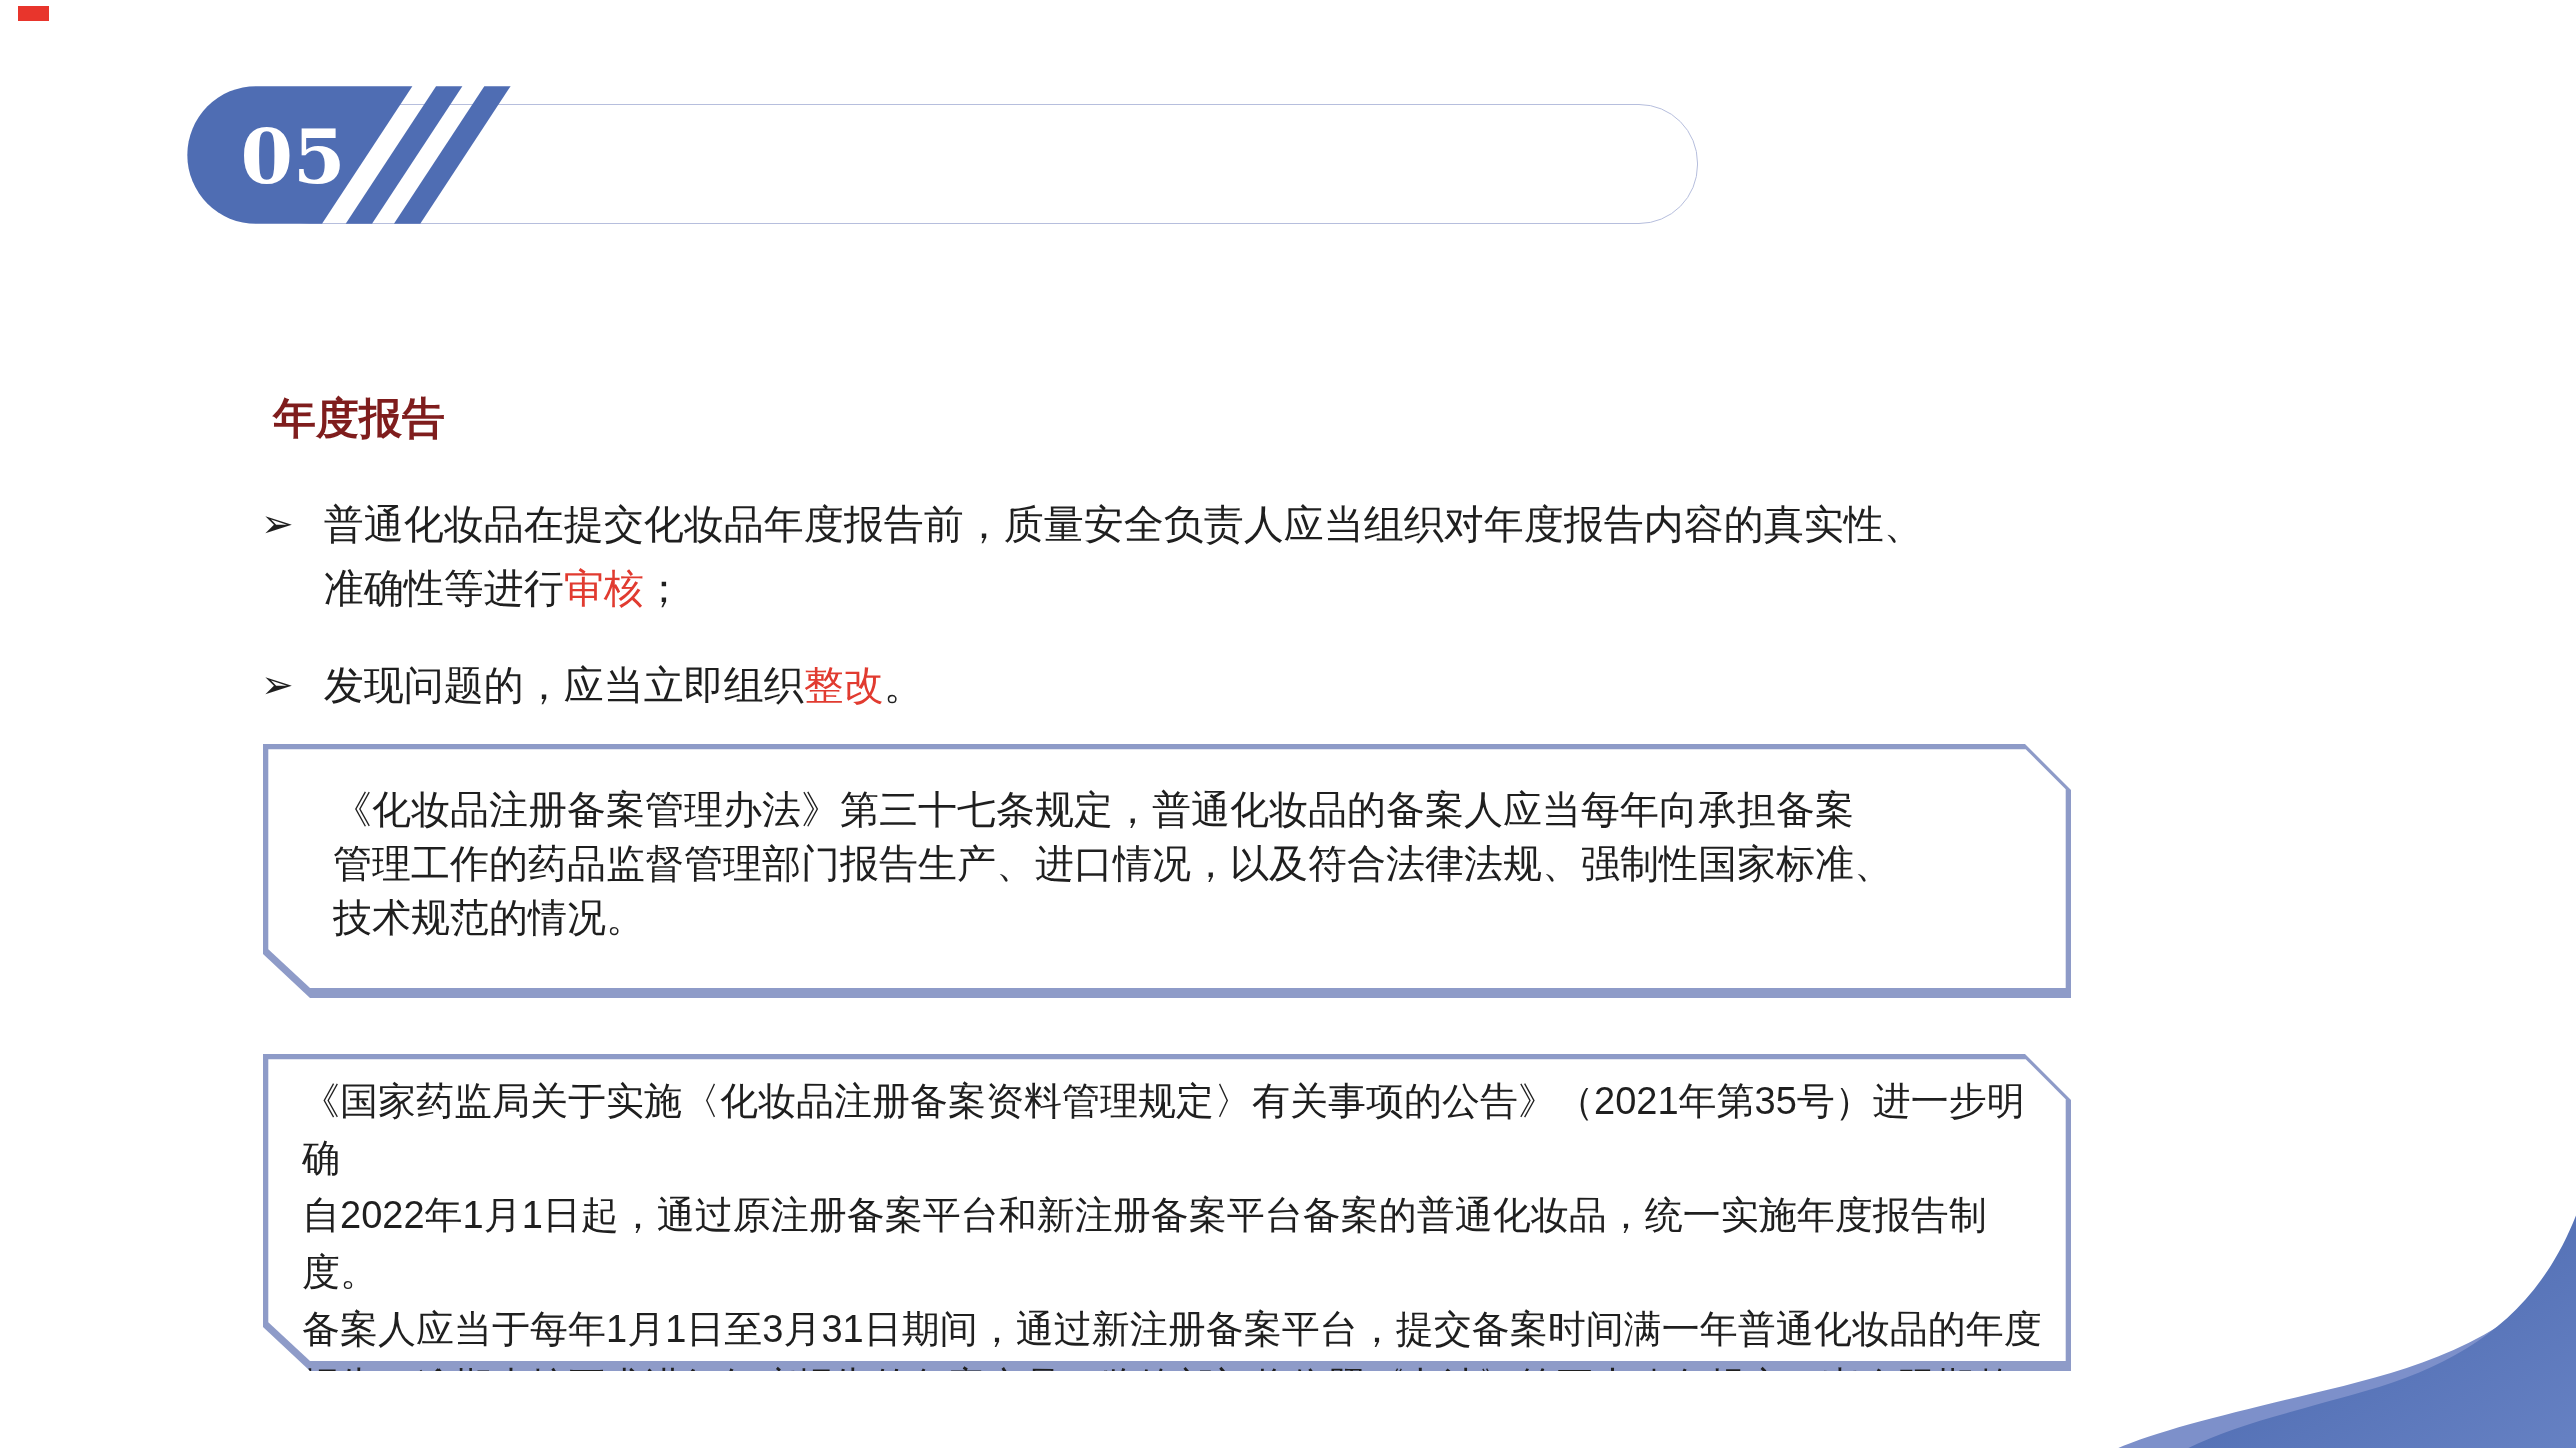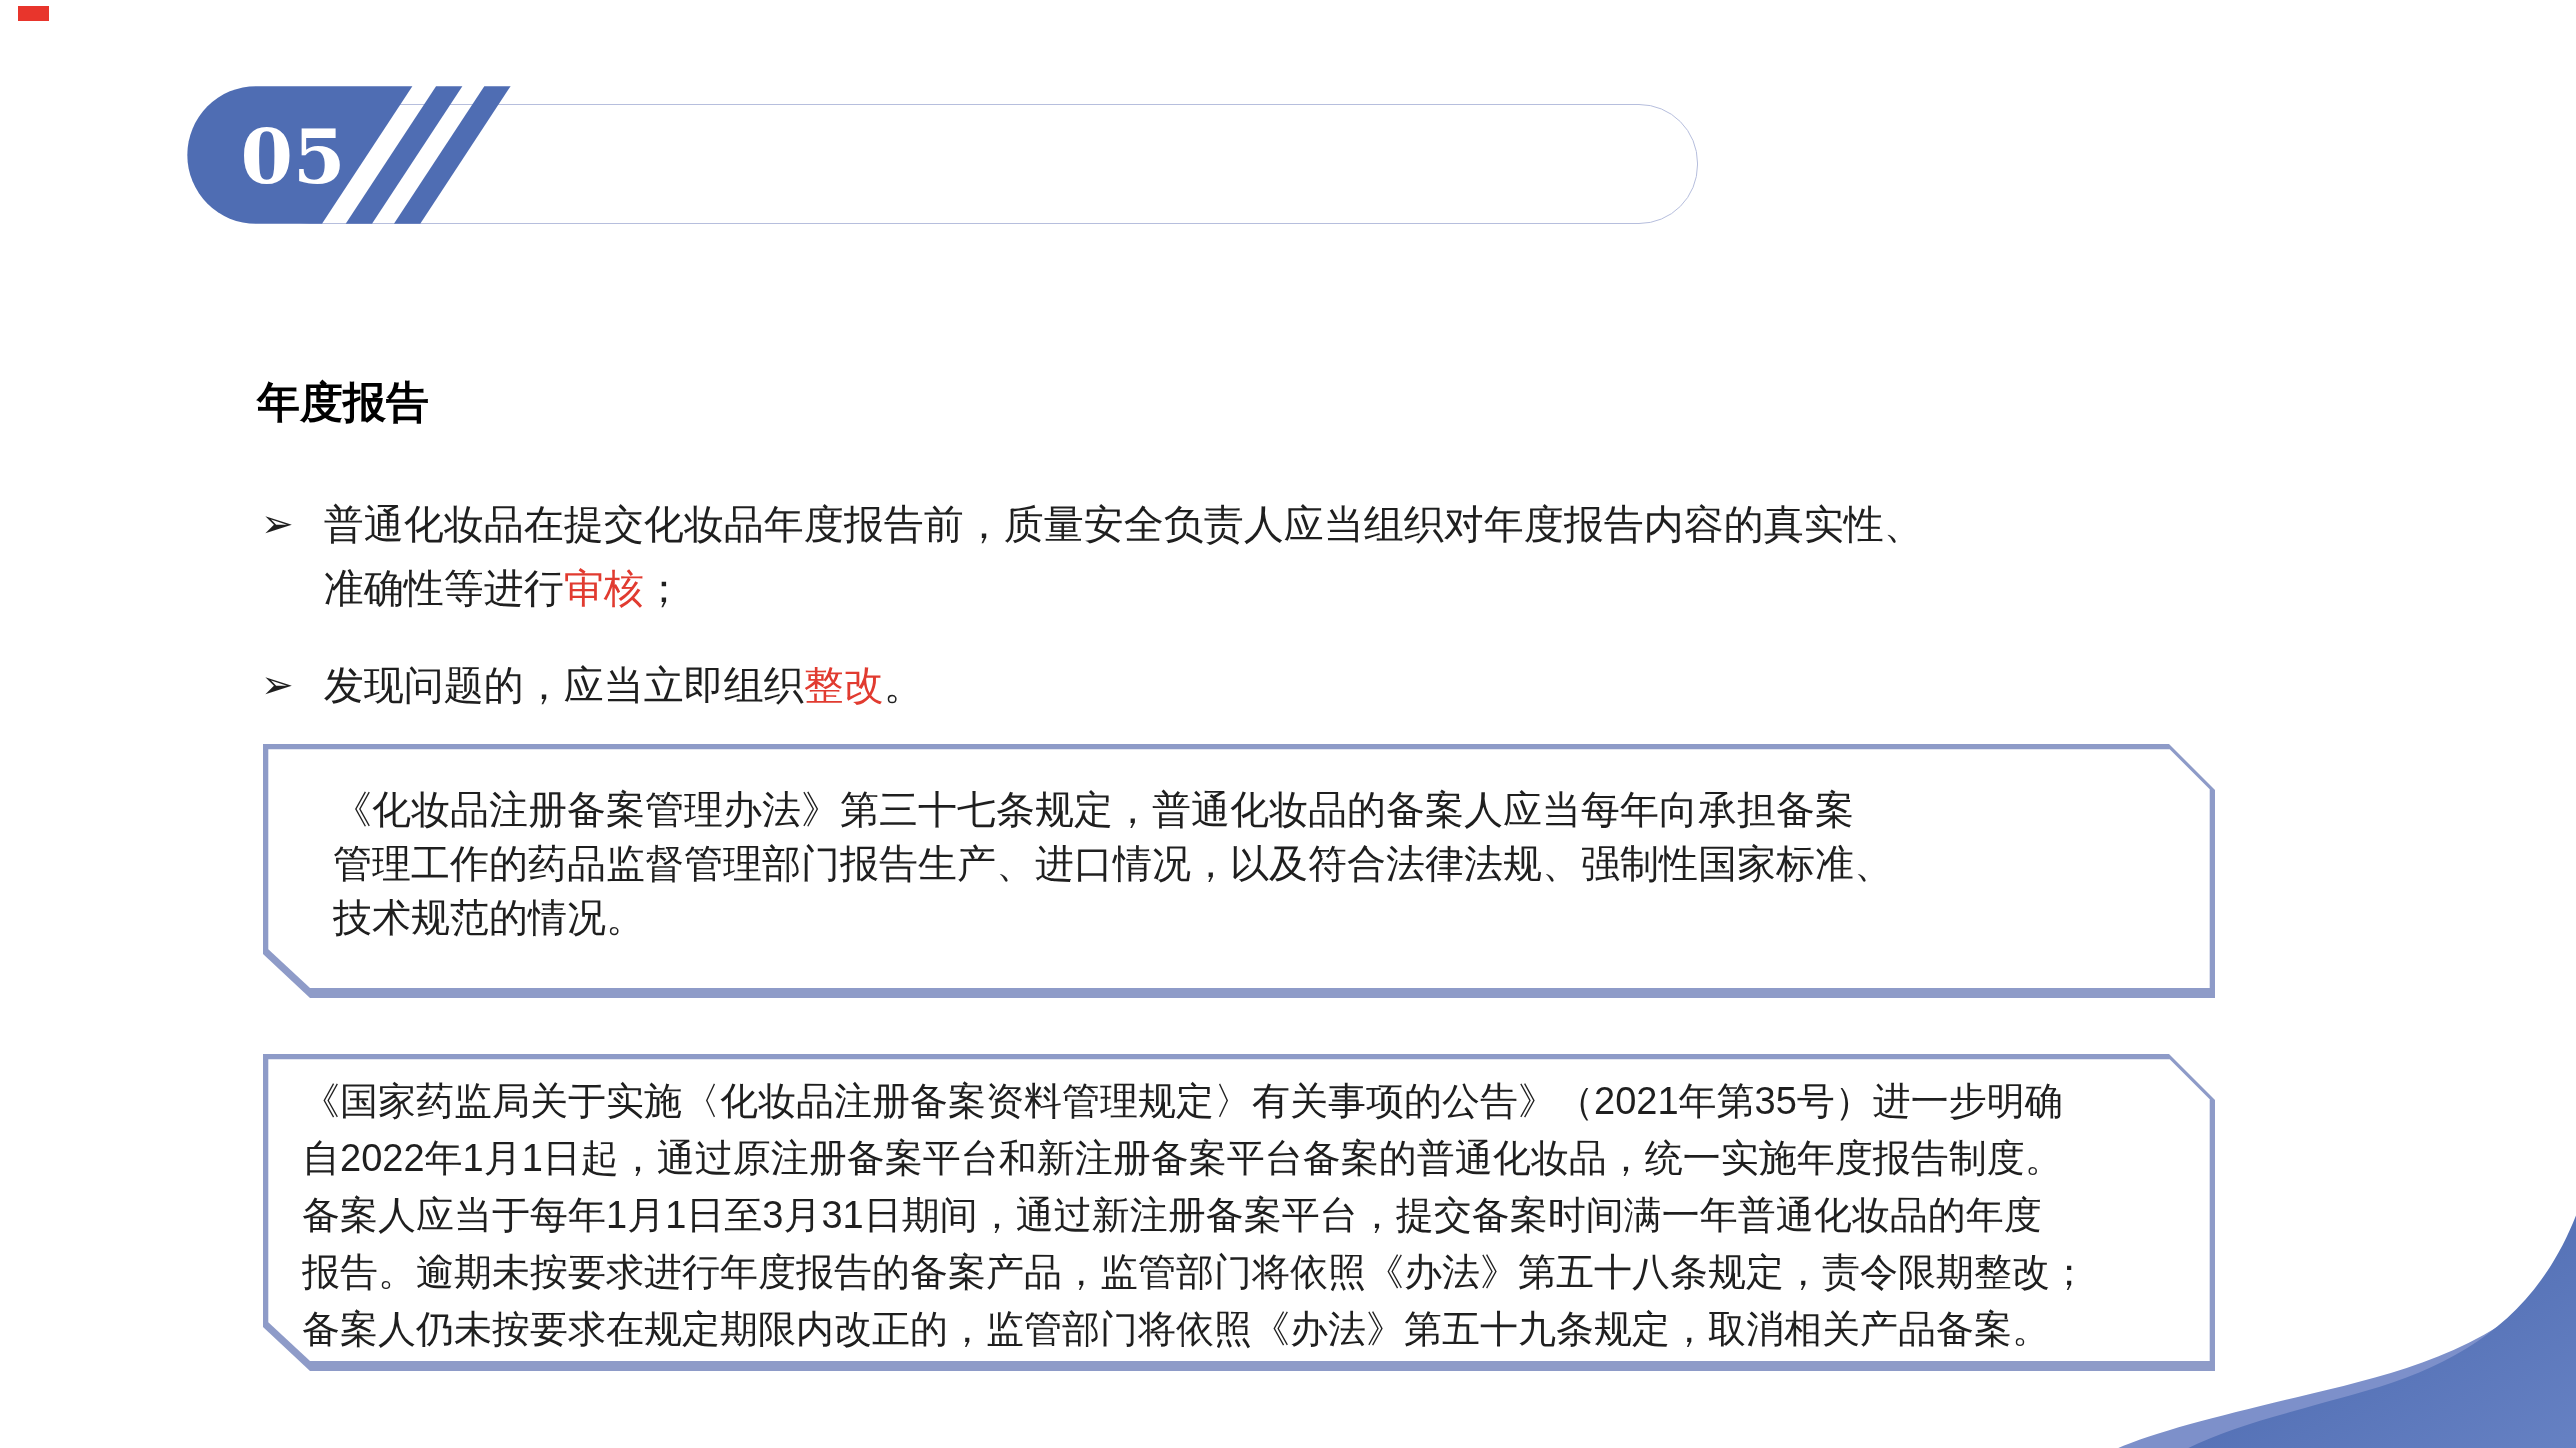--- a/index.html
+++ b/index.html
@@ -32,8 +32,8 @@
   }
   .red{color:#e13b30;}
   .subheading{
-    position:absolute;left:257px;top:374px;margin:0;
-    font-size:43px;font-weight:bold;color:#000000;
+    position:absolute;left:257px;top:374px;margin:16px;
+    font-size:43px;font-weight:bold;color:#7f1d1d;
   }
   .bullet{position:absolute;left:261px;display:flex;gap:30px;font-size:40px;line-height:64px;}
   .bullet-1{top:492px;}

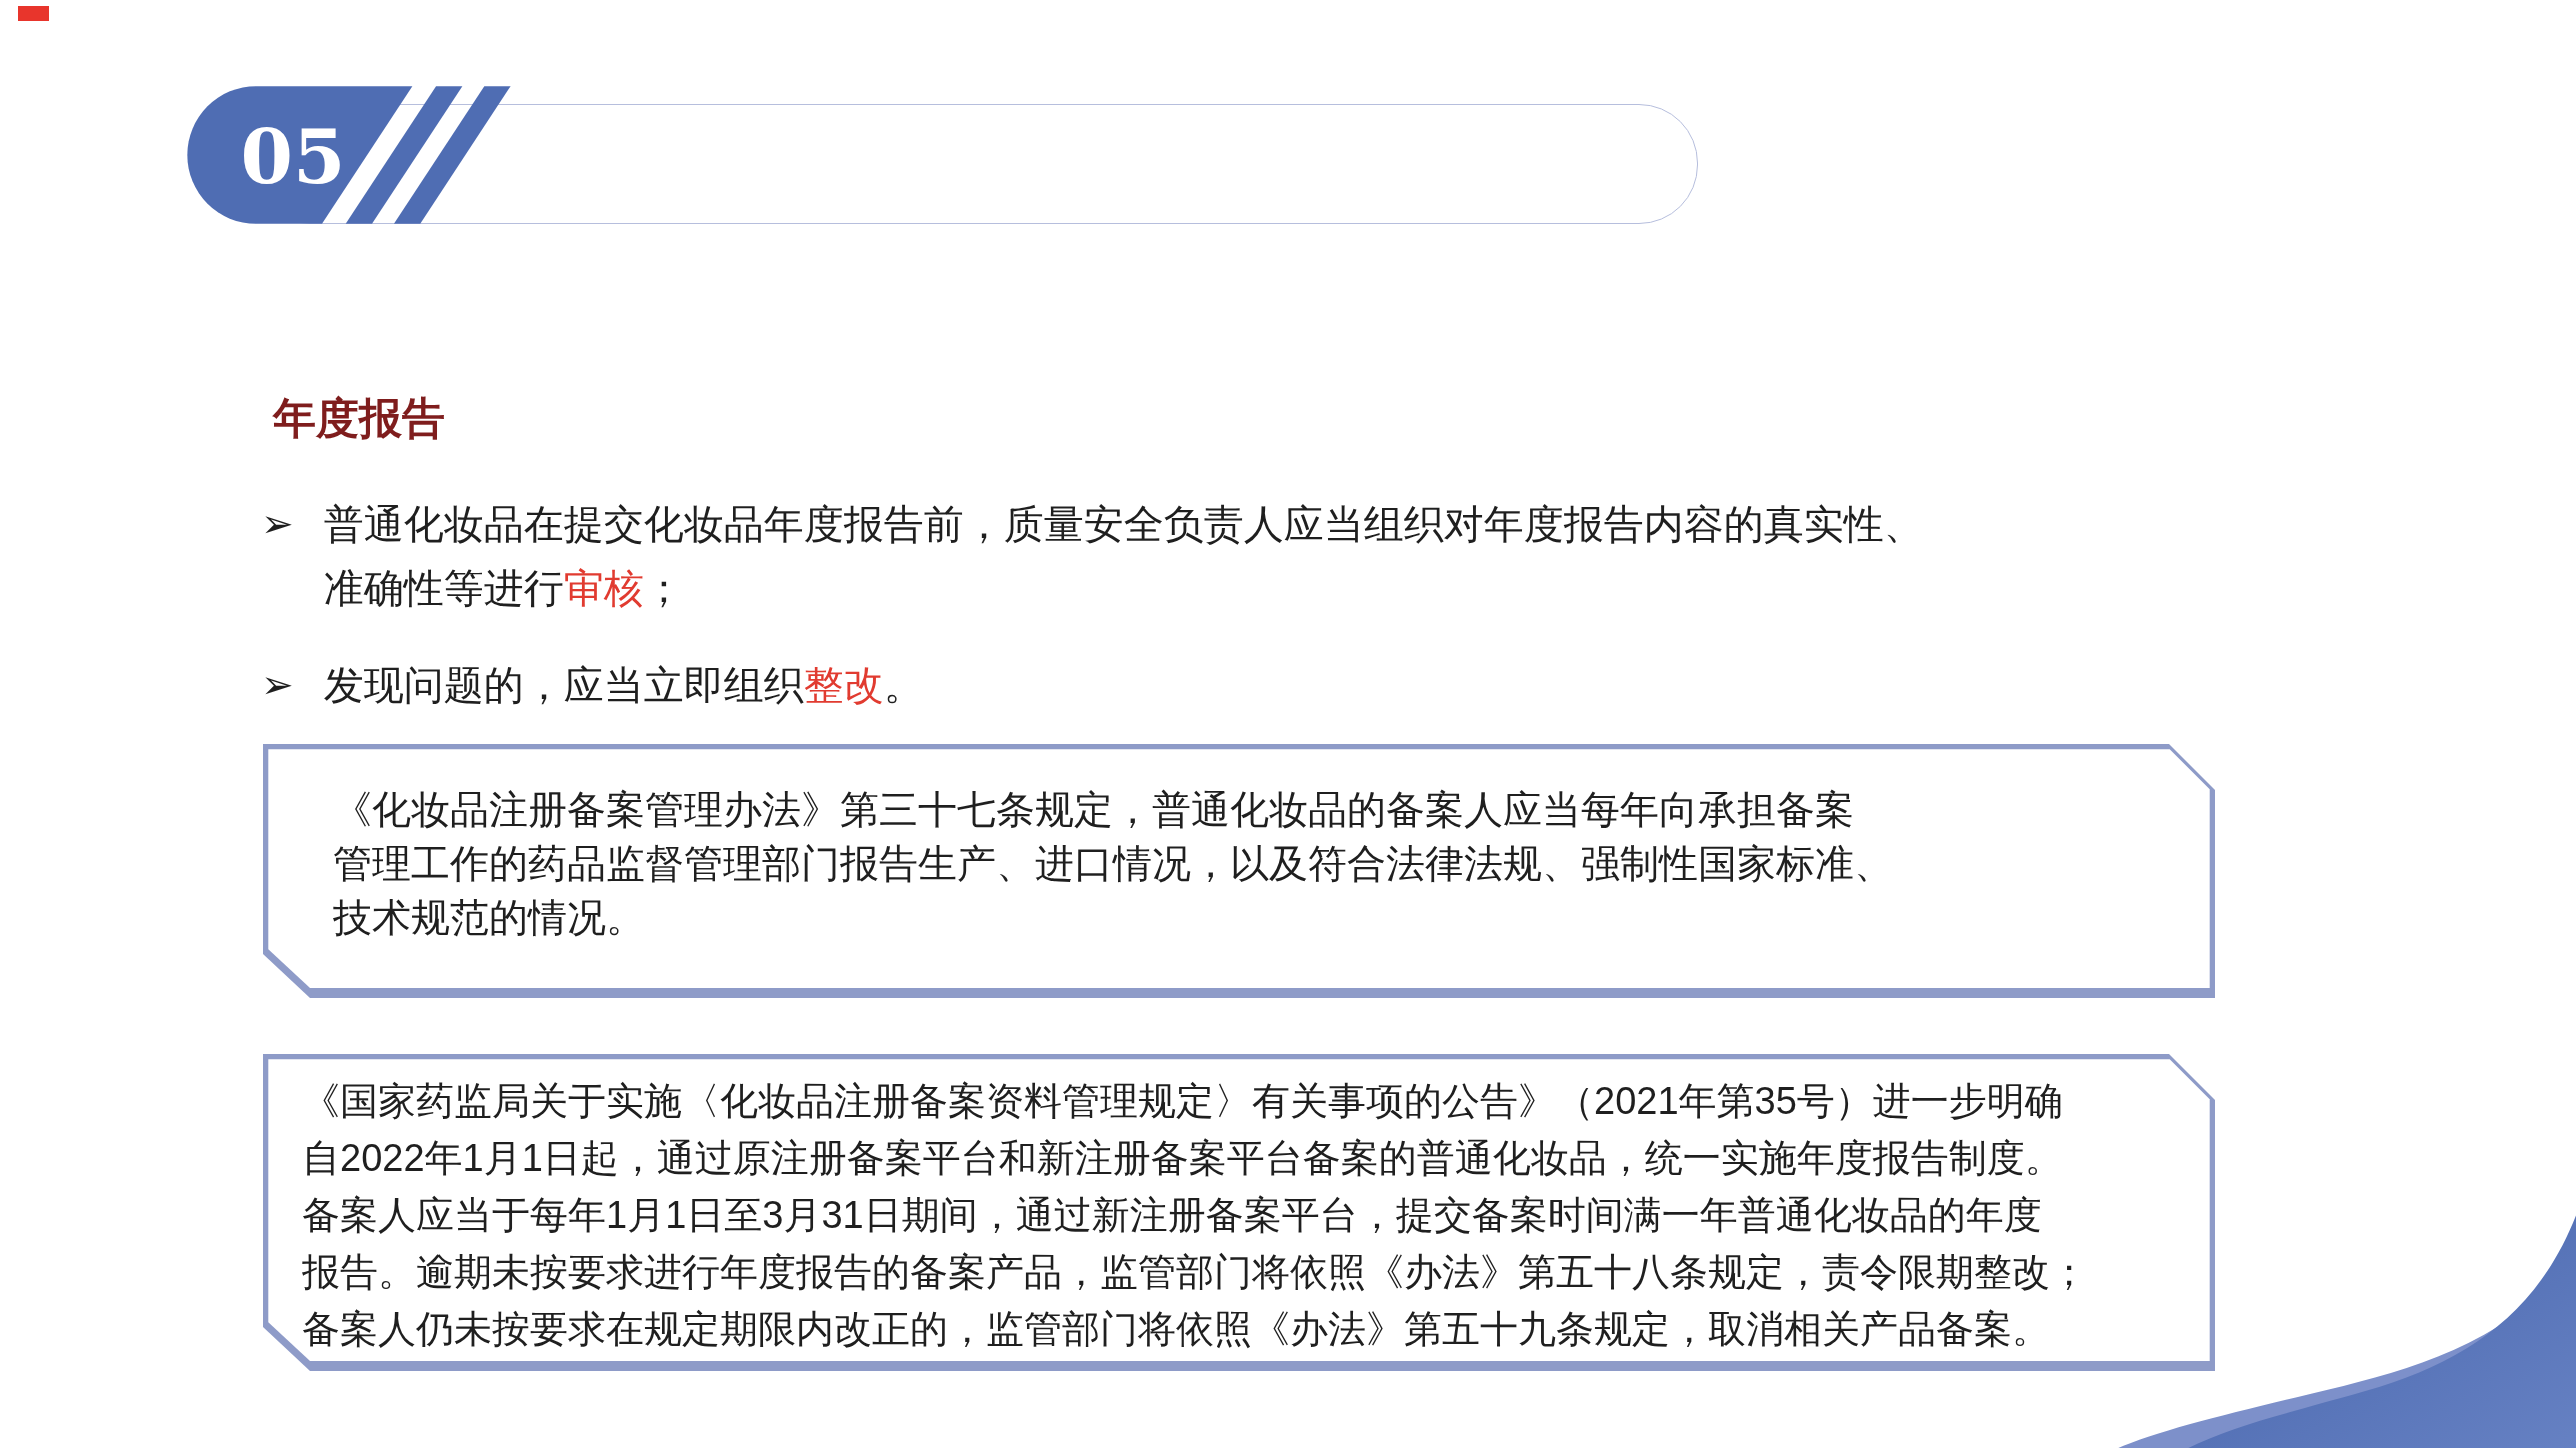--- a/index.html
+++ b/index.html
@@ -43,7 +43,7 @@
 
   
   .cutbox{
-    position:absolute;left:263px;width:1952px;background:#8e9bc8;
+    position:absolute;left:263px;width:1808px;background:#8e9bc8;
     clip-path:polygon(0 0, calc(100% - 46px) 0, 100% 46px, 100% 100%, 47px 100%, 0 calc(100% - 44px));
   }
   .cutbox-inner{

